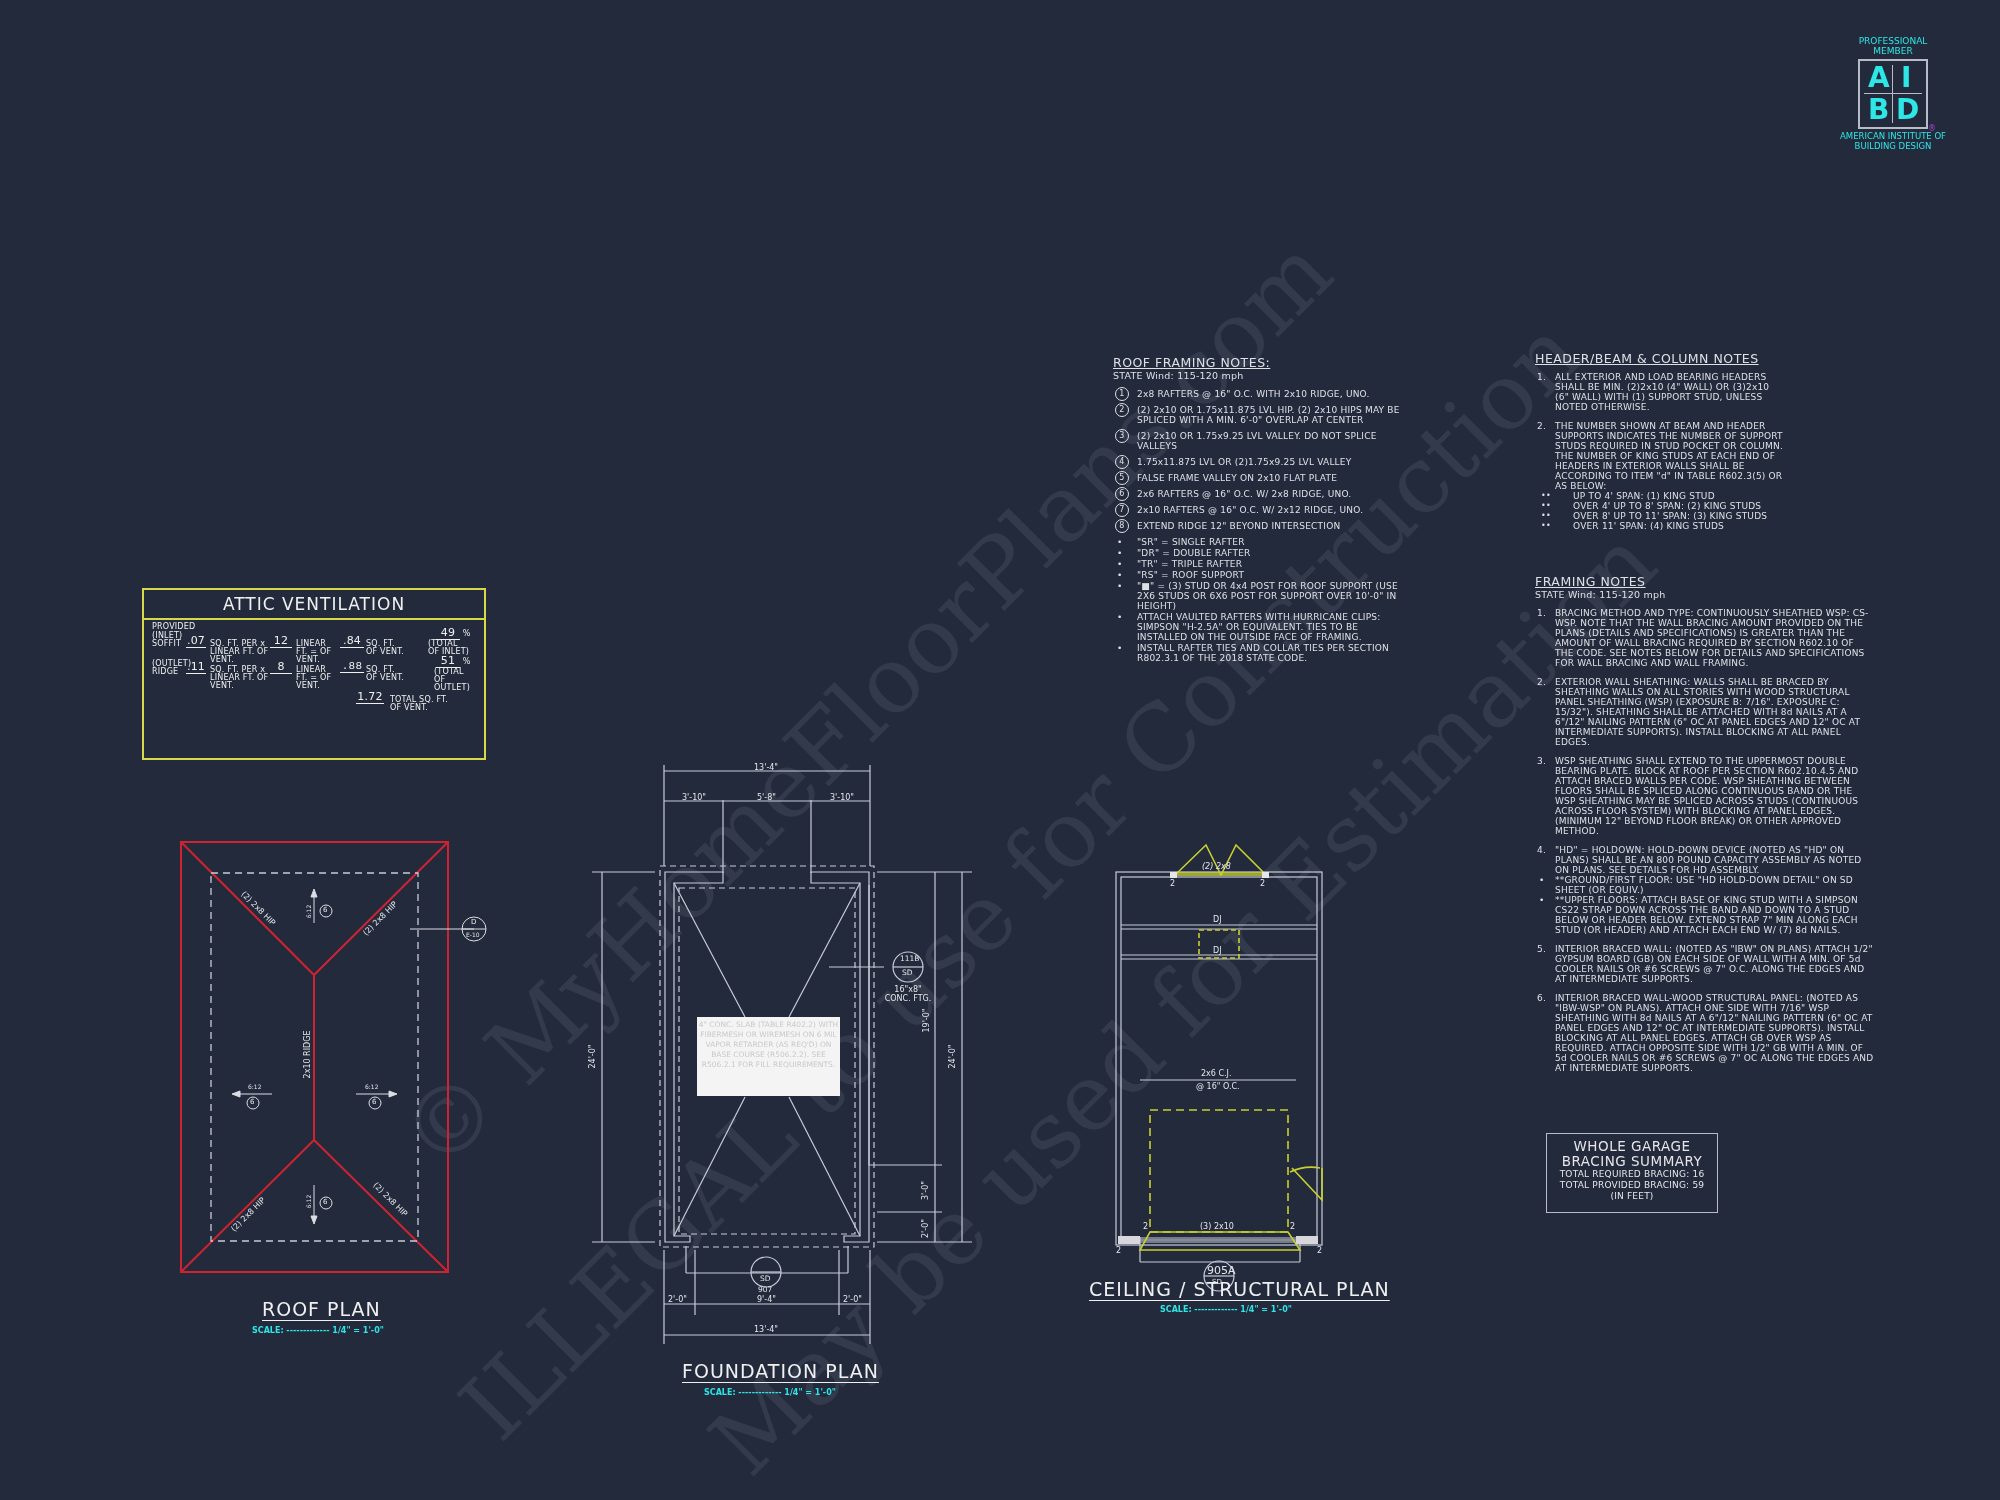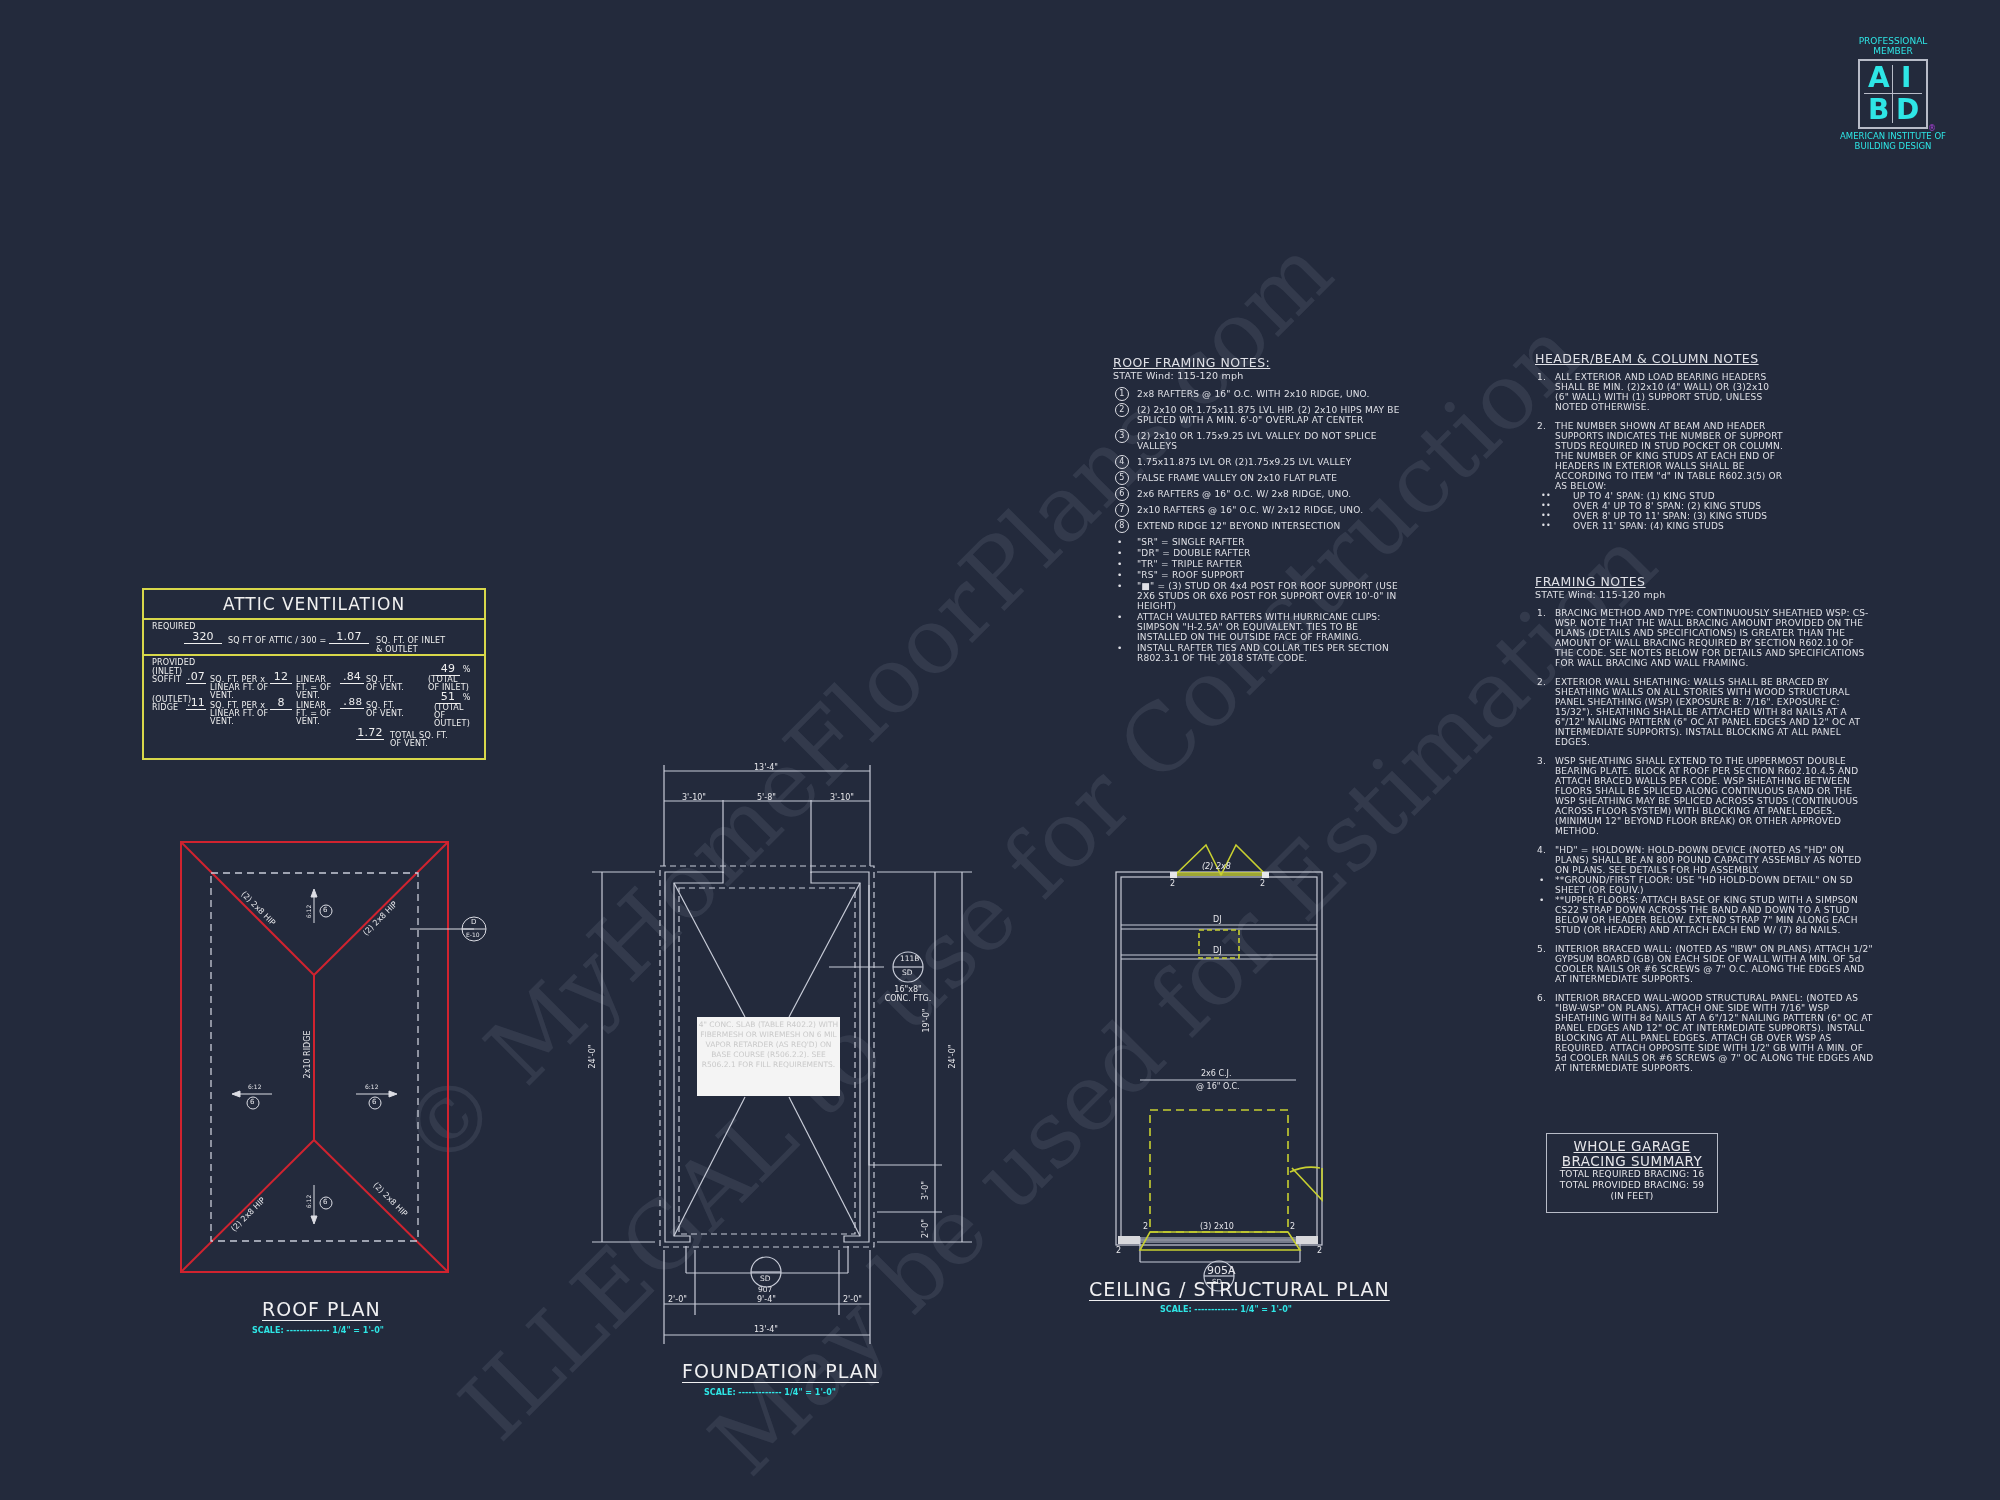--- a/index.html
+++ b/index.html
@@ -167,13 +167,6 @@
 
 <div class="abs attic cad">
   <div class="title">ATTIC VENTILATION</div>
-  <div class="req">
-    <div class="abs" style="left:8px;top:2px;">REQUIRED</div>
-    <div class="abs" style="left:40px;top:10px;"><span class="val" style="width:38px;">320</span></div>
-    <div class="abs" style="left:84px;top:16px;">SQ FT OF ATTIC / 300 =</div>
-    <div class="abs" style="left:185px;top:10px;"><span class="val" style="width:40px;">1.07</span></div>
-    <div class="abs" style="left:232px;top:16px;width:70px;line-height:9px;">SQ. FT. OF INLET &amp; OUTLET</div>
-  </div>
   <div class="prov">
     <div class="abs" style="left:8px;top:2px;">PROVIDED</div>
 

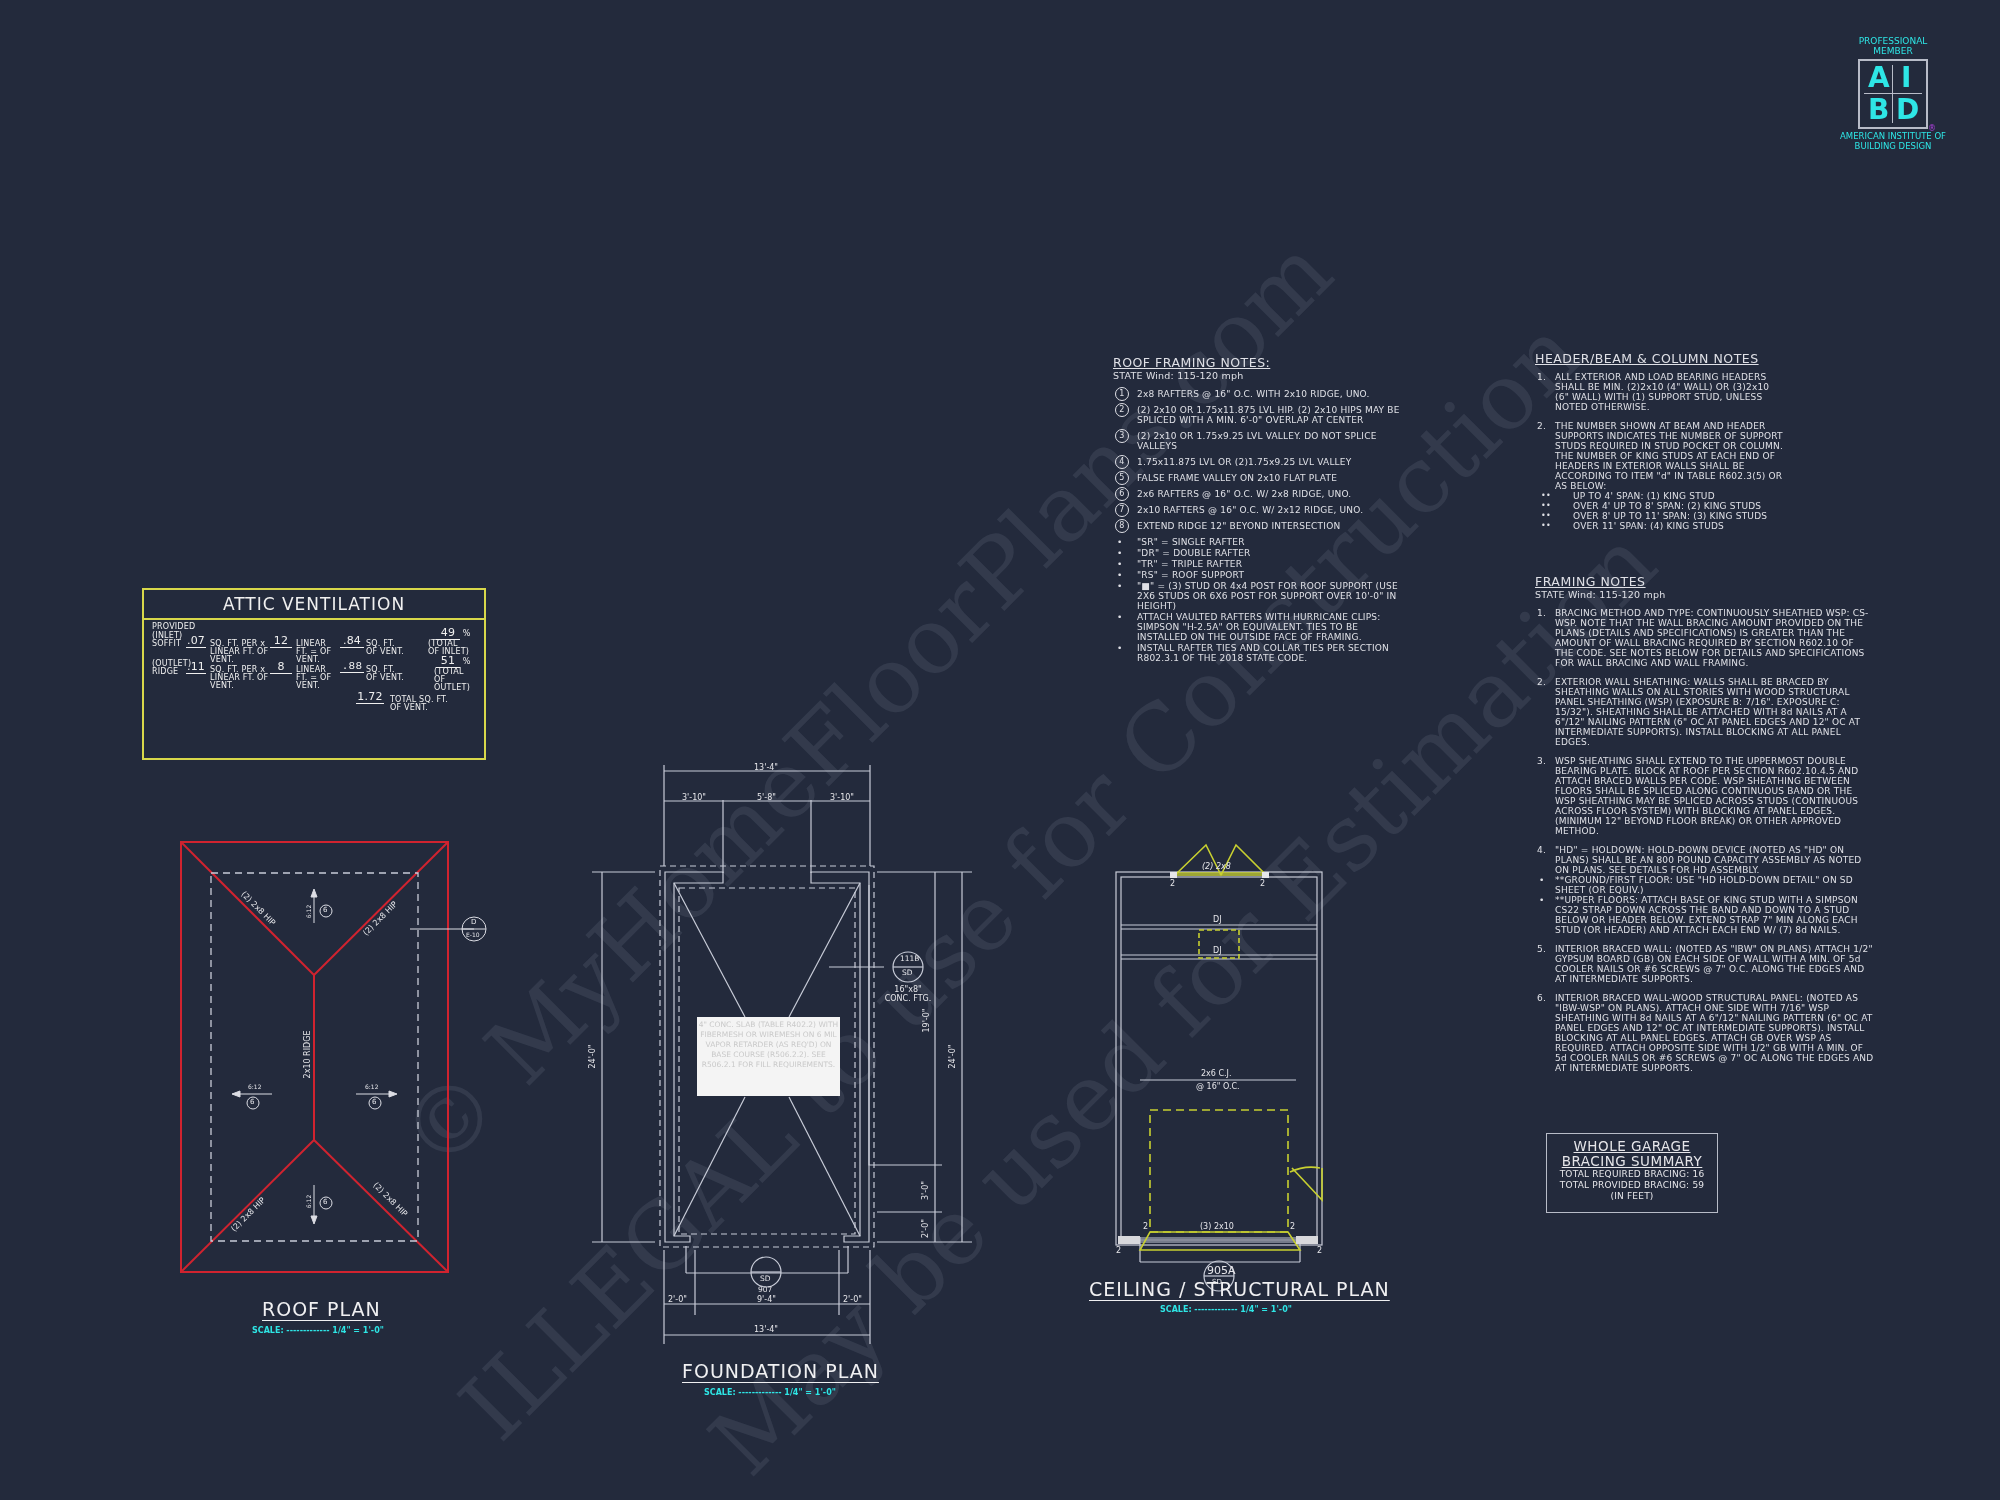--- a/index.html
+++ b/index.html
@@ -35,7 +35,7 @@
   .sbul{position:relative;padding-left:20px;}
   .sbul:before{content:"•";position:absolute;left:4px;}
   .summary{left:1546px;top:1133px;width:170px;height:78px;border:1.5px solid #b8bcc8;text-align:center;font-size:9px;line-height:11px;color:#e6e6ea;}
-  .summary .t{font-size:13.5px;line-height:15px;text-decoration:underline;letter-spacing:0.5px;}
+  .summary .t{font-size:13.5px;line-height:15px;letter-spacing:0.5px;}
   .plan-title{font-size:19px;letter-spacing:1px;color:#f0f0f2;text-decoration:underline;text-underline-offset:4px;white-space:nowrap;}
   .scale{font-size:8px;color:#2ee6e6;white-space:nowrap;font-weight:bold;}
   .lbl{font-size:8px;color:#e6e6ea;white-space:nowrap;}

